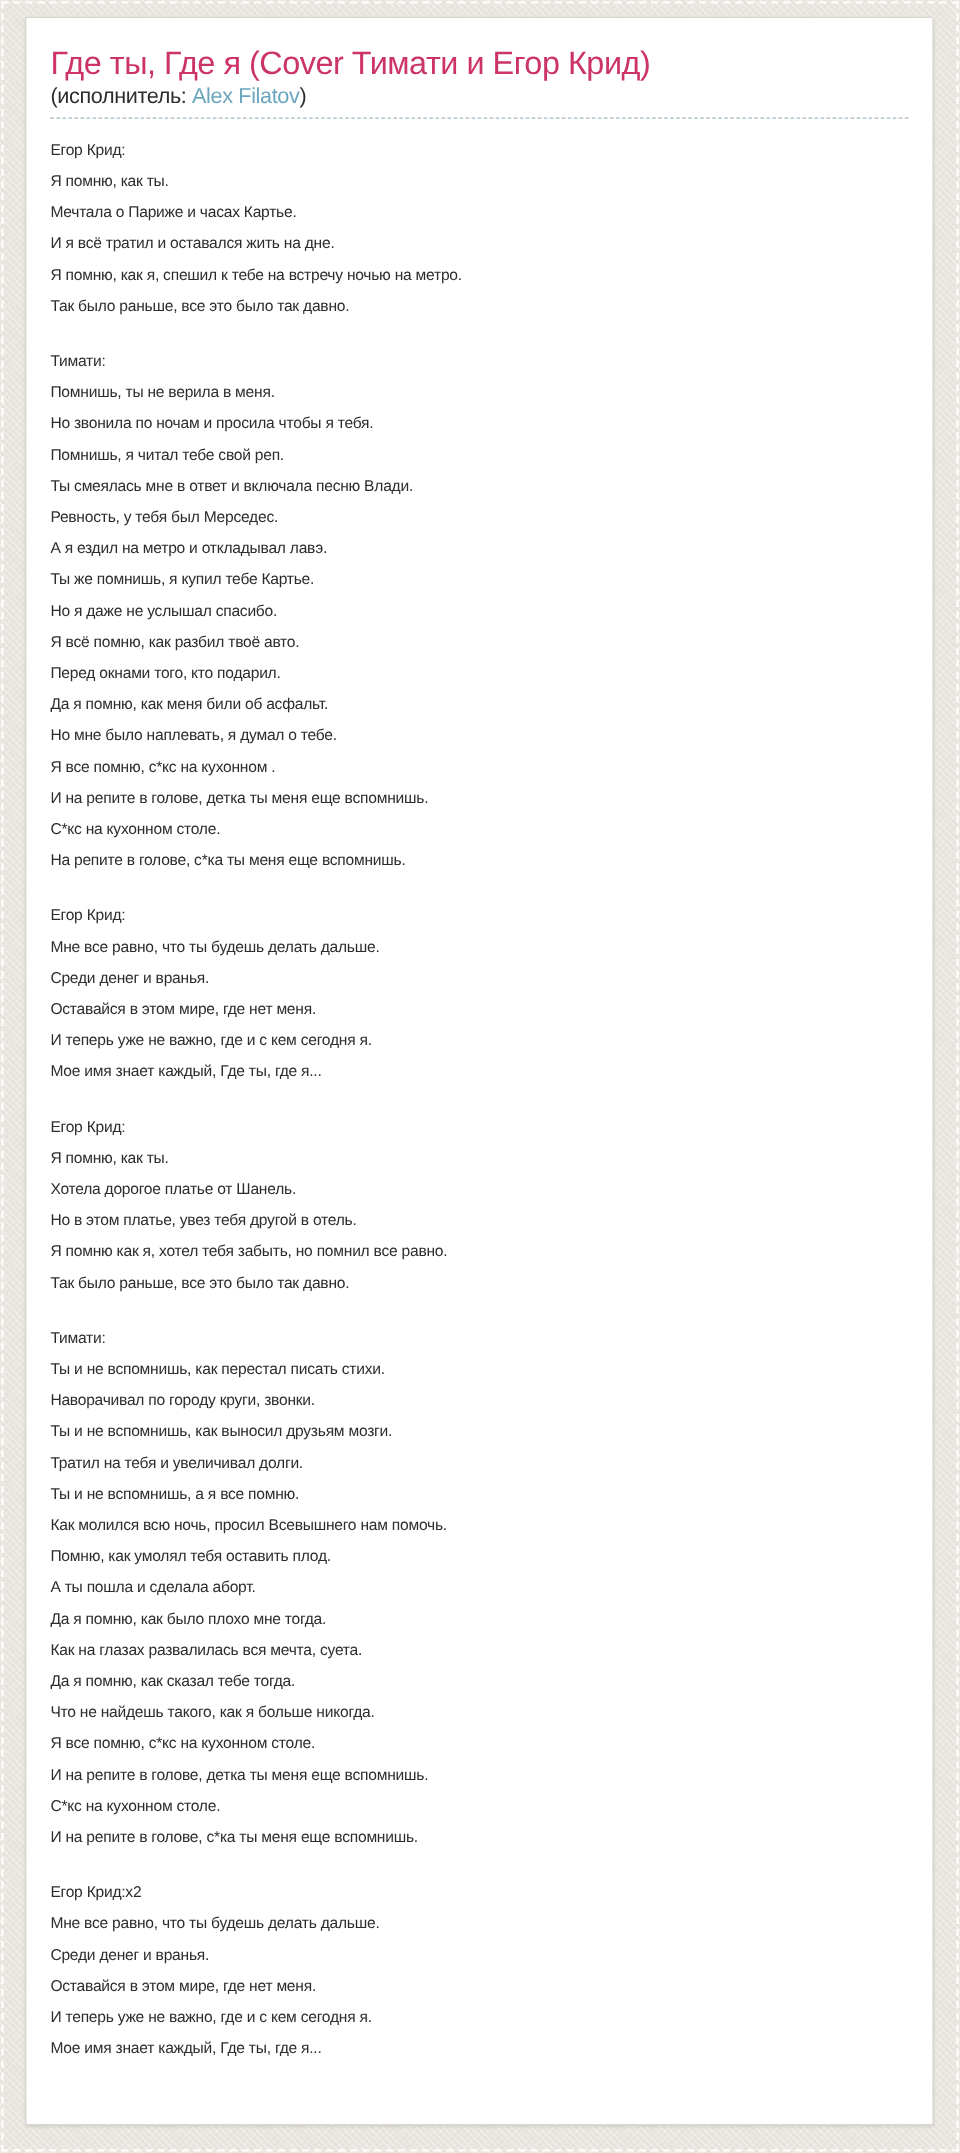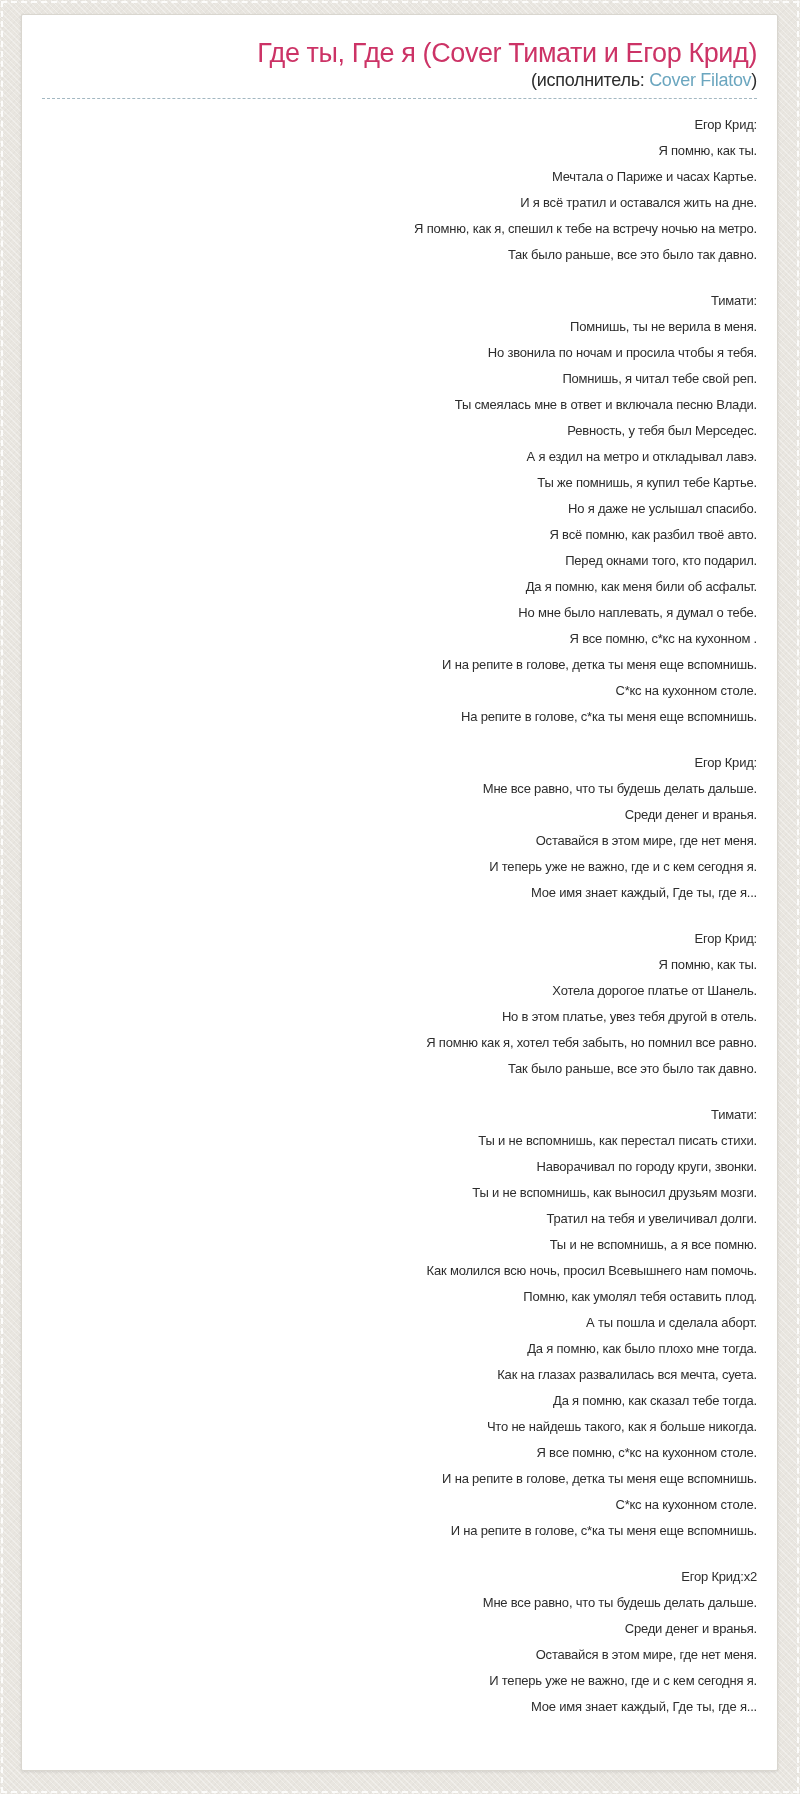--- a/index.html
+++ b/index.html
@@ -28,7 +28,6 @@
     background-image:
       repeating-linear-gradient(45deg, rgba(255,255,255,0.35) 0 1px, rgba(255,255,255,0) 1px 4px),
       repeating-linear-gradient(-45deg, rgba(0,0,0,0.02) 0 1px, rgba(0,0,0,0) 1px 4px);
-    text-align: right;
   }
   
   .page::before {

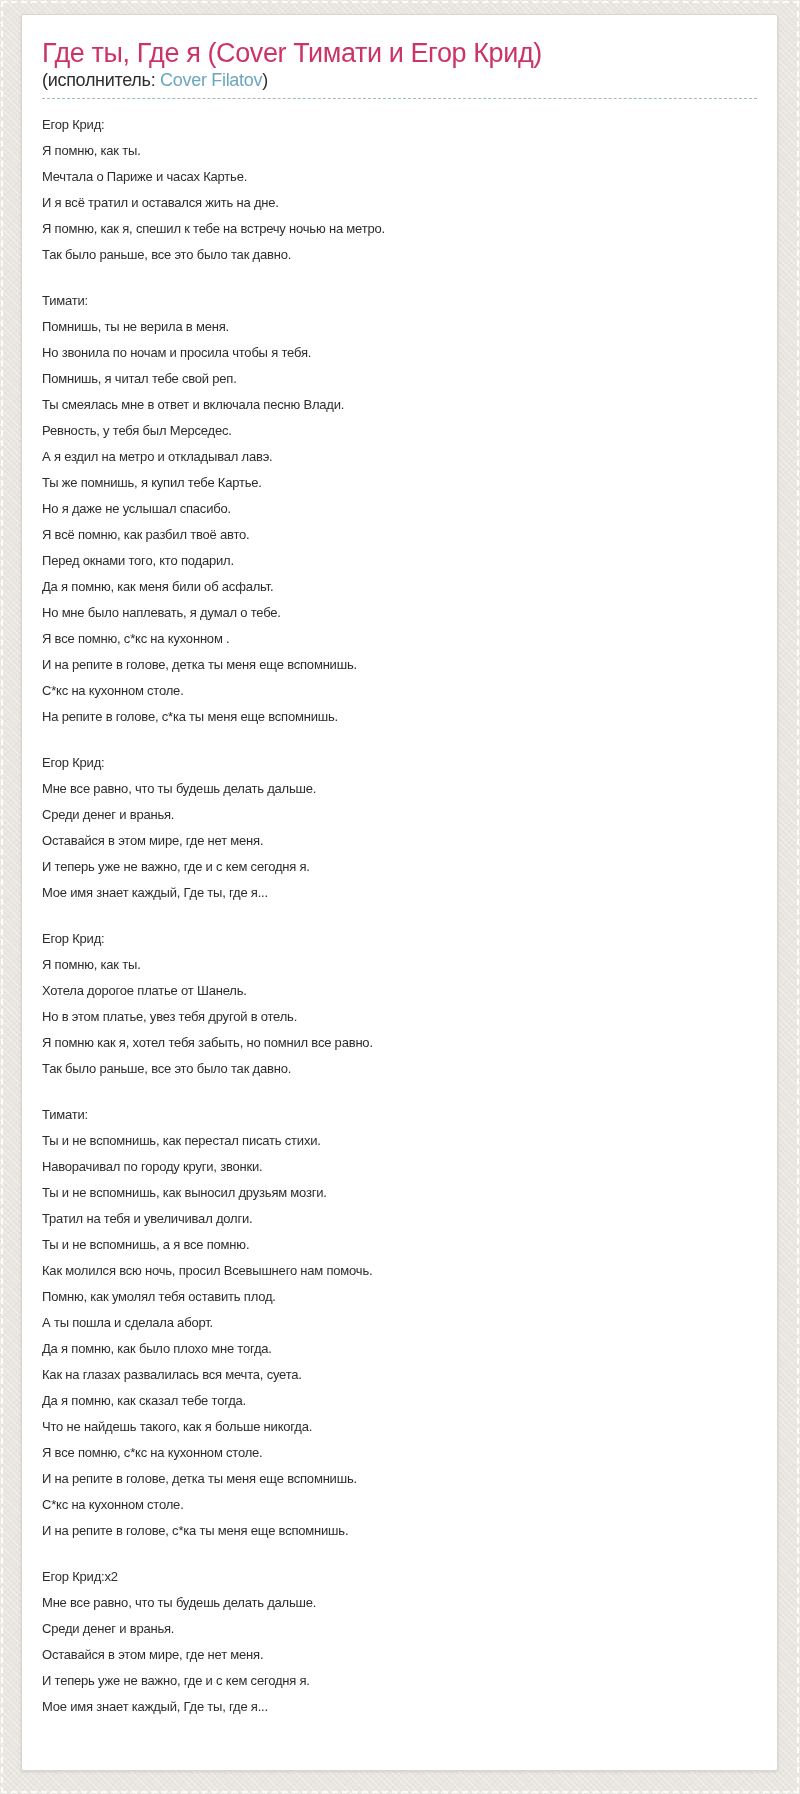--- a/index.html
+++ b/index.html
@@ -88,7 +88,7 @@
   <div class="card">
     <div class="header">
       <h1 class="song-title">Где ты, Где я (Cover Тимати и Егор Крид)</h1>
-      <div class="artist-line"><span>(исполнитель: </span><a class="artist-link" href="#">Cover Filatov</a><span>)</span></div>
+      <div class="artist-line"><span>(исполнитель: </span><a class="artist-link" href="#">Alex Filatov</a><span>)</span></div>
     </div>
     <div class="lyrics" id="lyrics">
         <p class="verse">Егор Крид:<br>Я помню, как ты.<br>Мечтала о Париже и часах Картье.<br>И я всё тратил и оставался жить на дне.<br>Я помню, как я, спешил к тебе на встречу ночью на метро.<br>Так было раньше, все это было так давно.</p>

